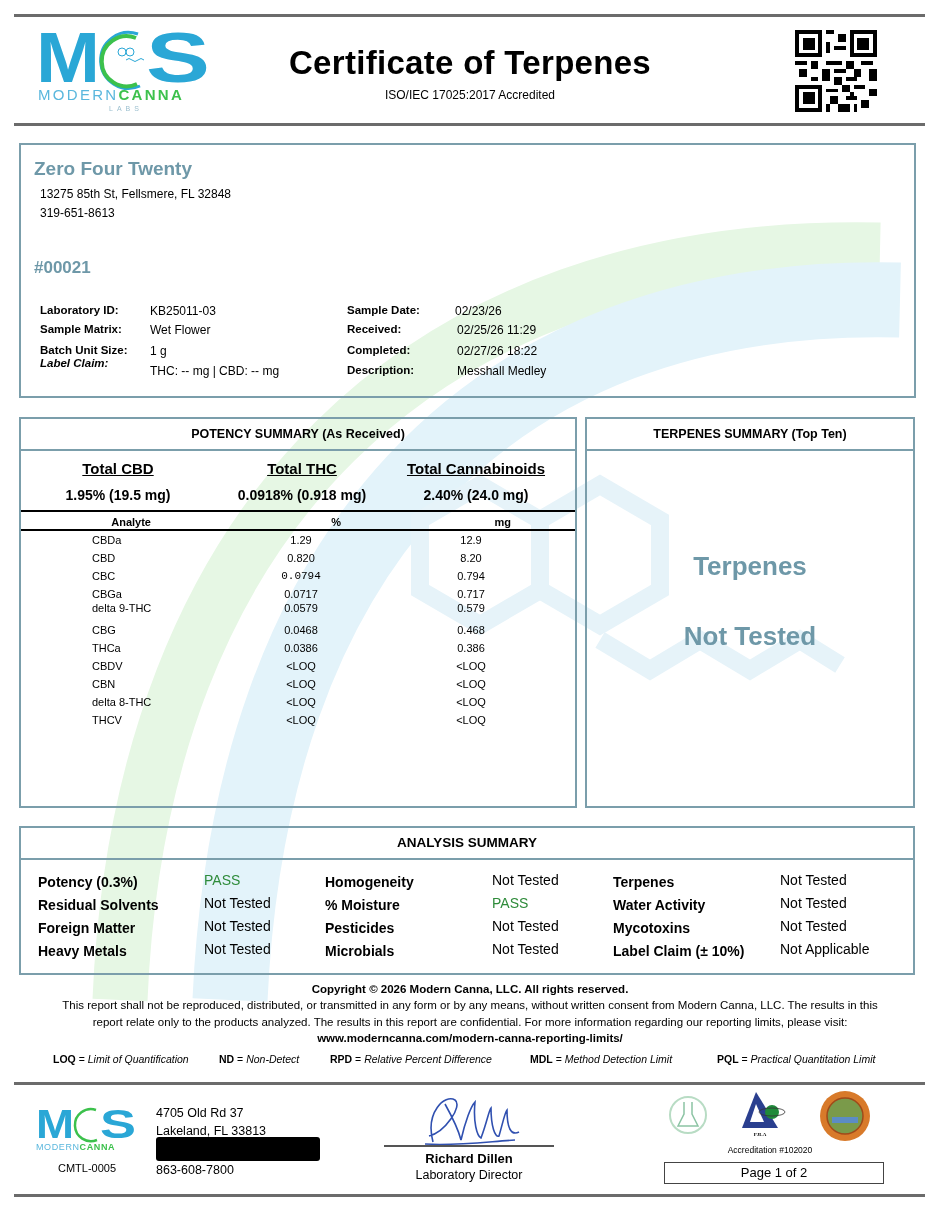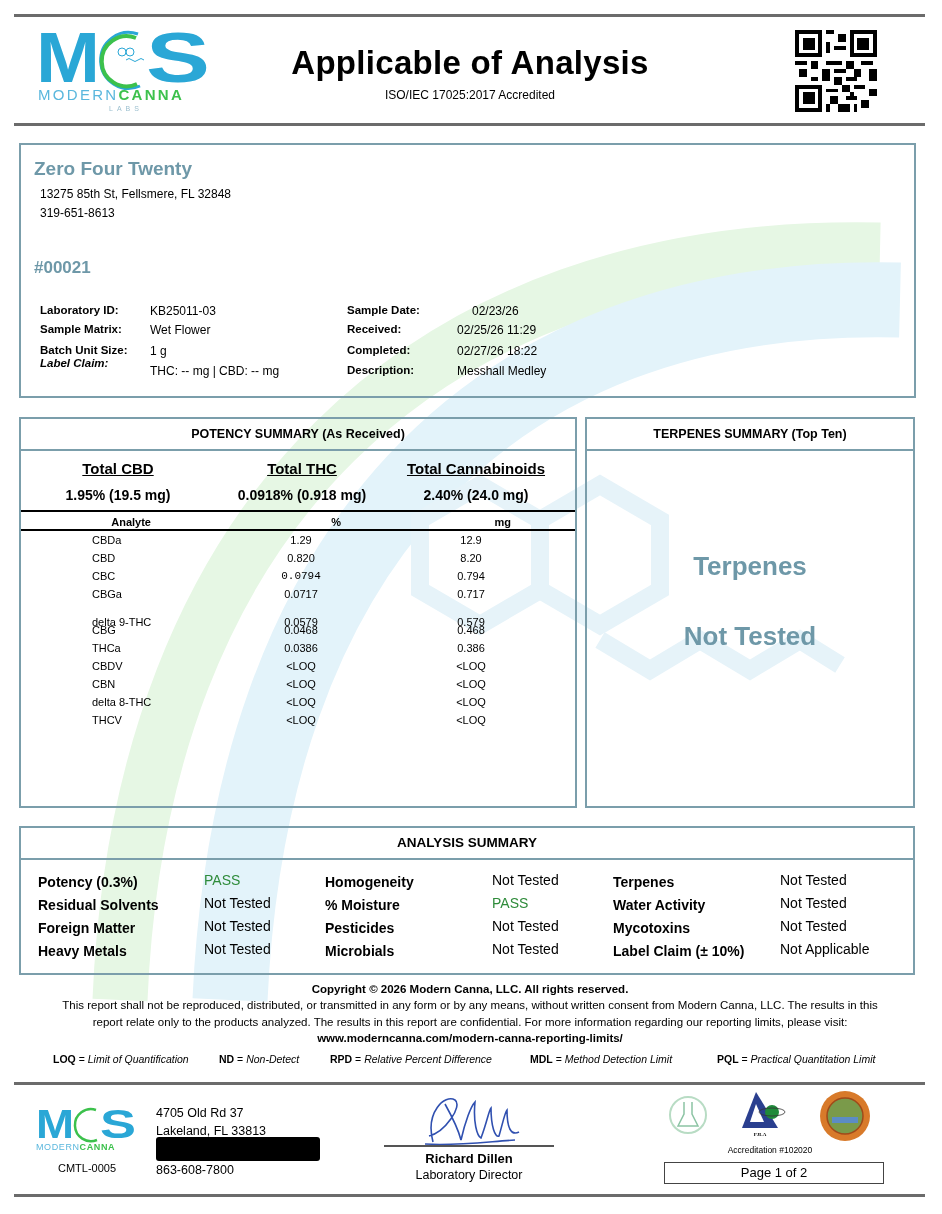--- a/index.html
+++ b/index.html
@@ -76,7 +76,7 @@
   <div class="abs" style="left:0;width:180px;top:81px;font-size:7px;letter-spacing:4px;text-align:center;color:#9bbfcf;">LABS</div>
 </div>
 
-<div class="title">Applicable of Analysis</div>
+<div class="title">Certificate of Terpenes</div>
 <div class="subtitle">ISO/IEC 17025:2017 Accredited</div>
 
 <svg class="qr" viewBox="0 0 21 21" shape-rendering="crispEdges">

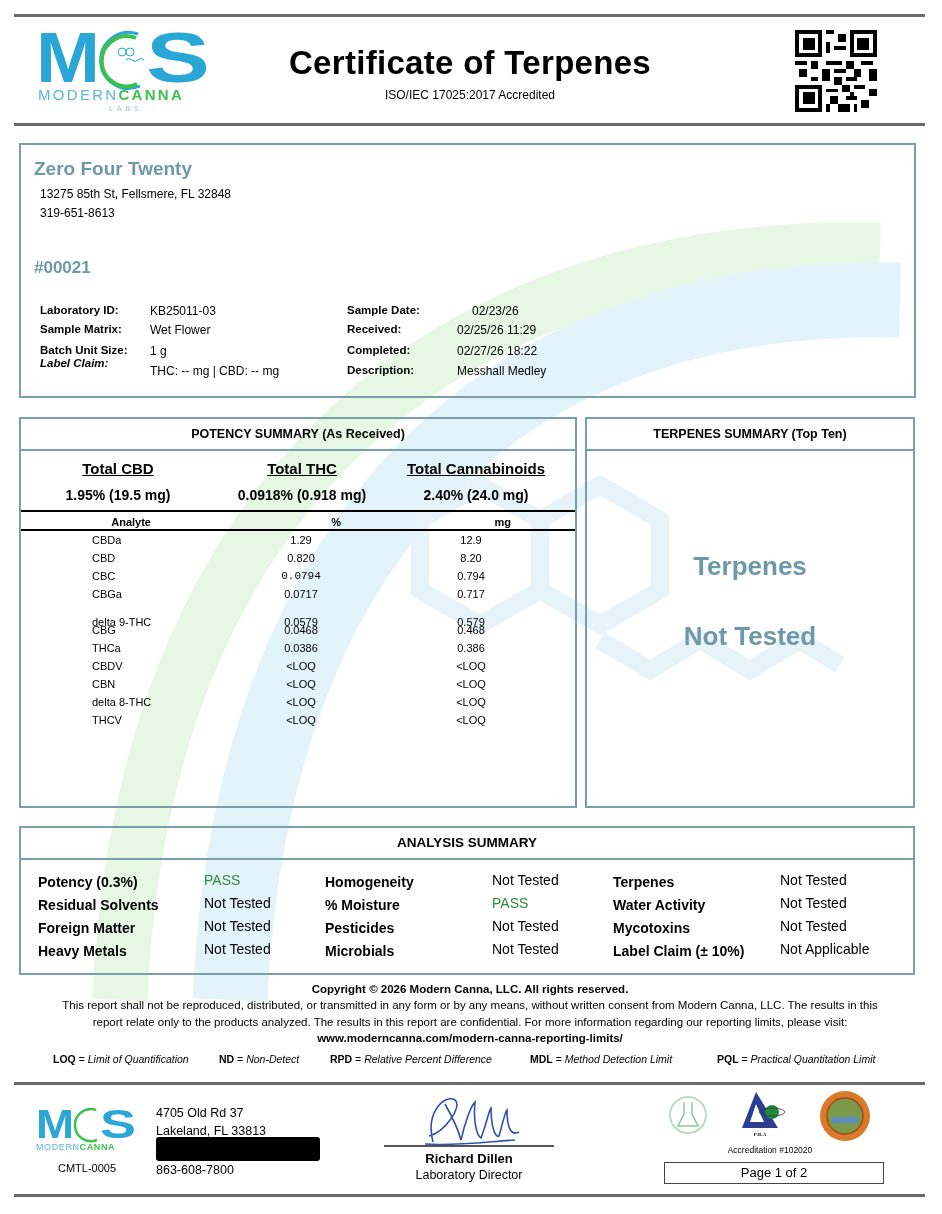--- a/index.html
+++ b/index.html
@@ -139,7 +139,7 @@
 <div class="meta-val" style="left:150px;top:364px;">THC: -- mg | CBD: -- mg</div>
 
 <div class="meta-label" style="left:347px;top:304px;">Sample Date:</div>
-<div class="meta-val" style="left:472px;top:304px;">02/23/26</div>
+<div class="meta-val" style="left:455px;top:304px;">02/23/26</div>
 <div class="meta-label" style="left:347px;top:323px;">Received:</div>
 <div class="meta-val" style="left:457px;top:323px;">02/25/26 11:29</div>
 <div class="meta-label" style="left:347px;top:344px;">Completed:</div>

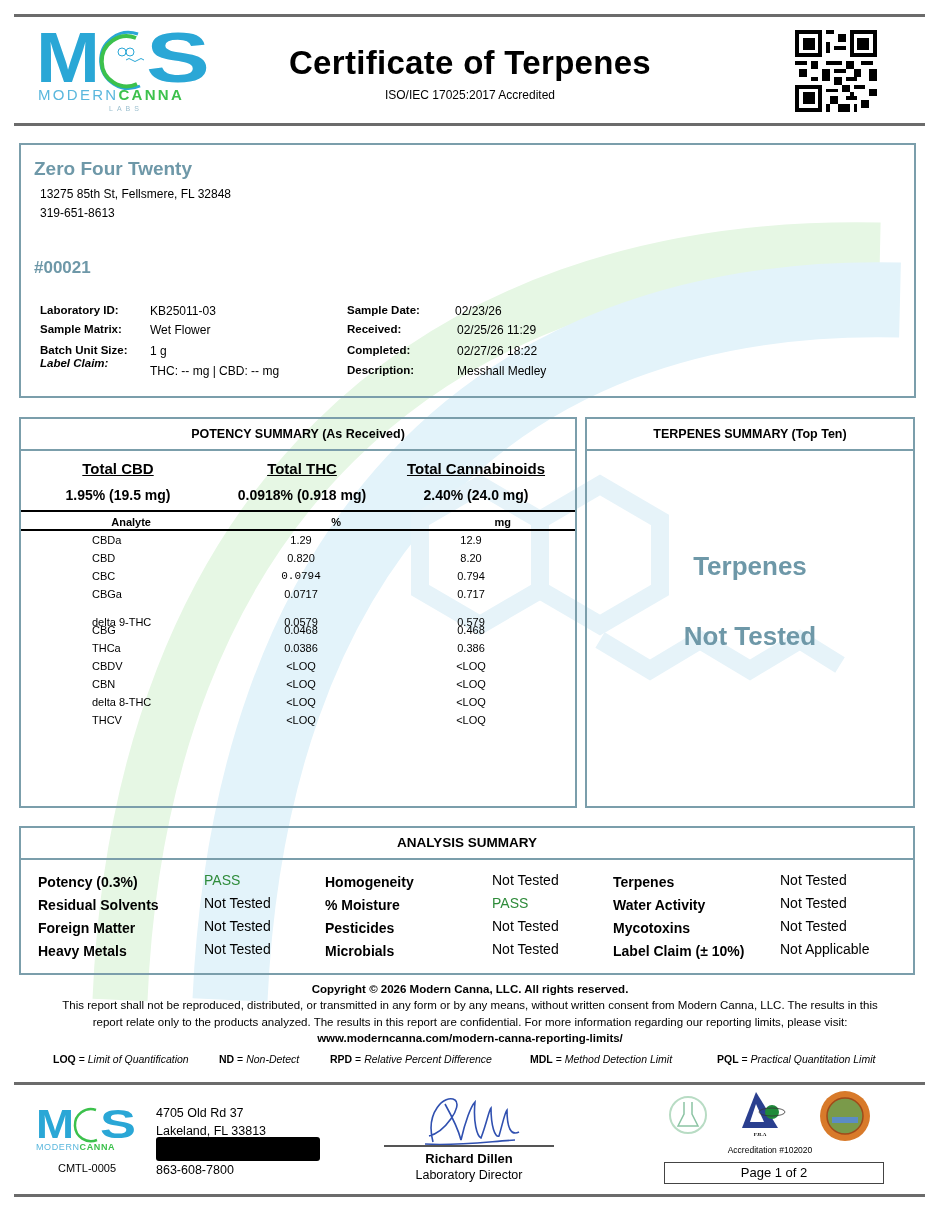--- a/index.html
+++ b/index.html
@@ -184,7 +184,7 @@
         <span style="left: 240px; width: 80px; text-align: center;">0.0717</span>
         <span style="left: 410px; width: 80px; text-align: center;">0.717</span>
       </div>
-      <div class="row" style="top: 197px;">
+      <div class="row" style="top: 183px;">
         <span style="left: 71px;">delta 9-THC</span>
         <span style="left: 240px; width: 80px; text-align: center;">0.0579</span>
         <span style="left: 410px; width: 80px; text-align: center;">0.579</span>

